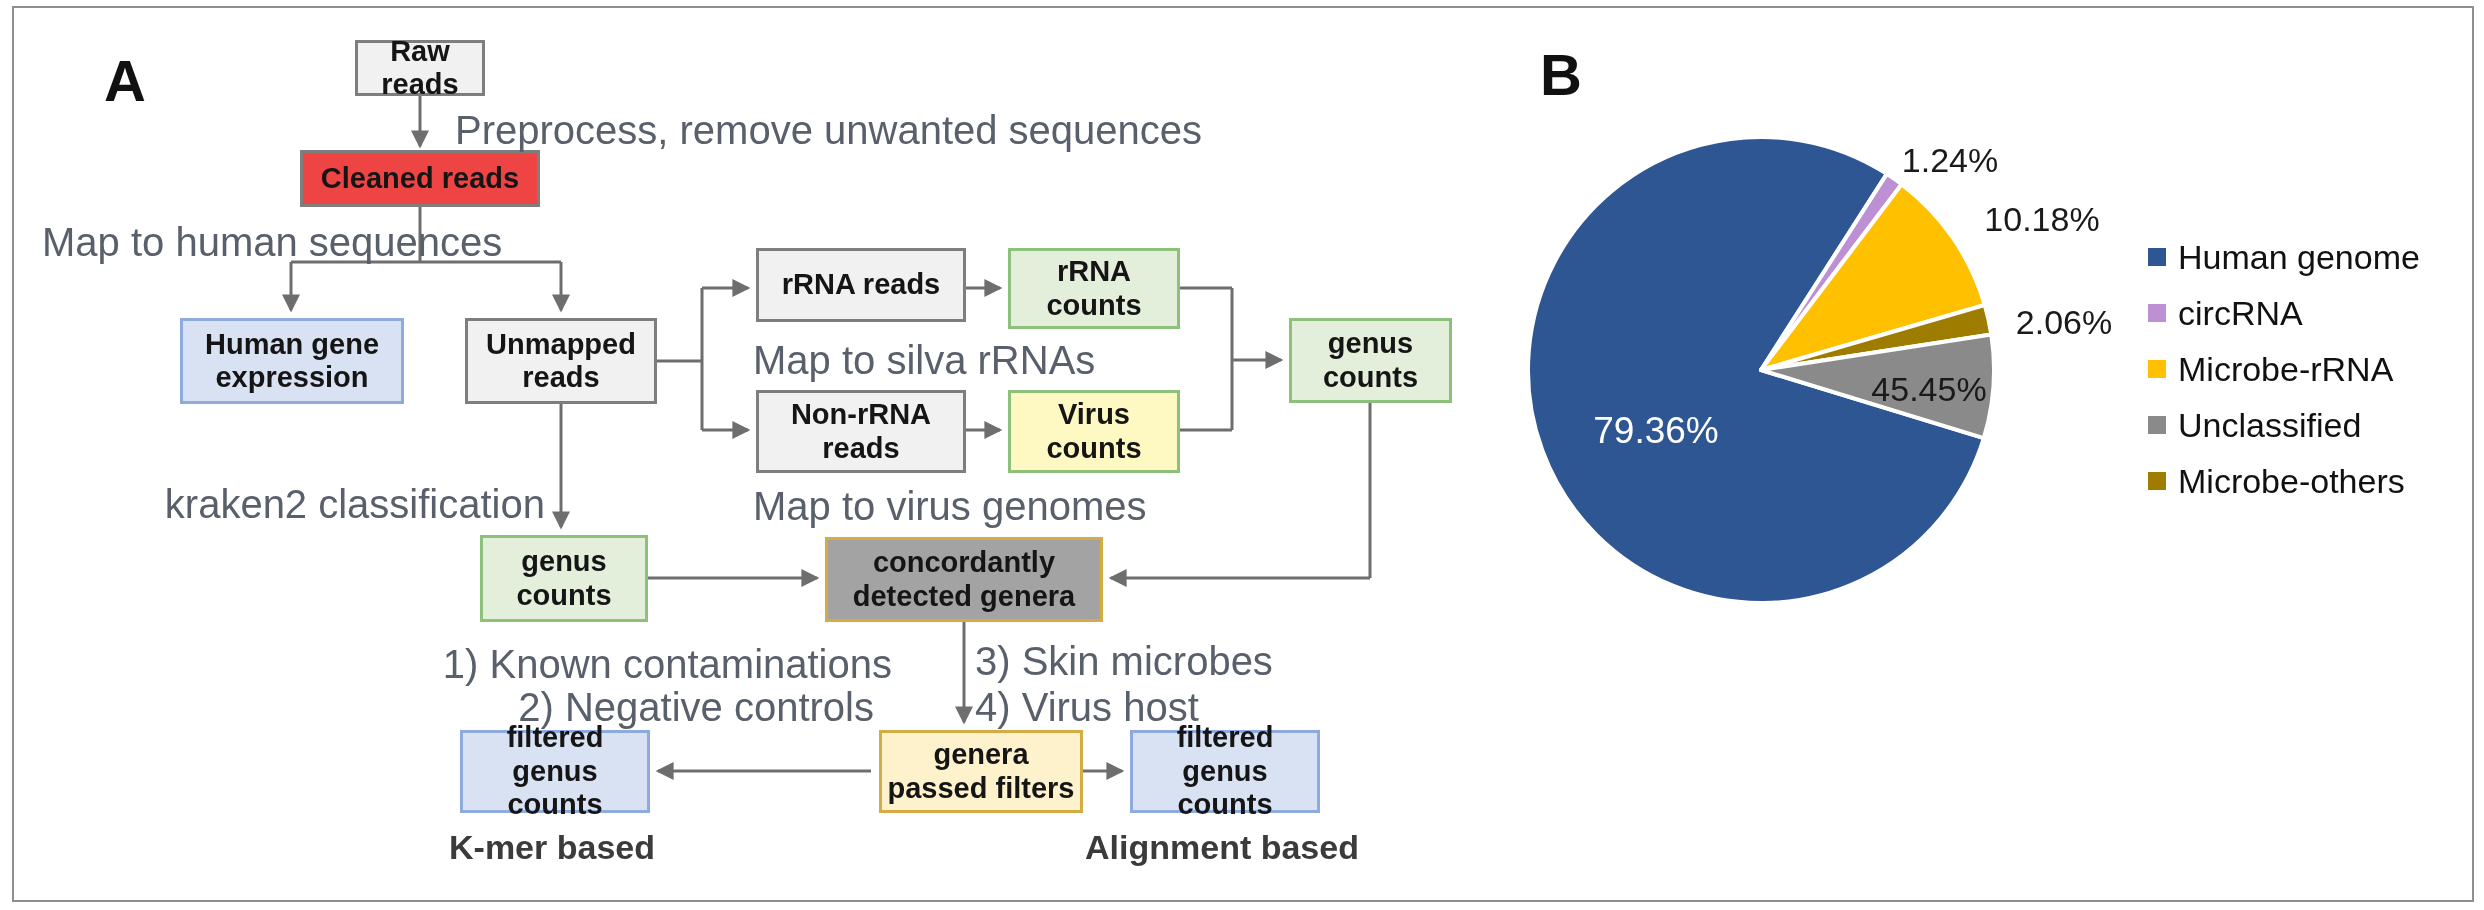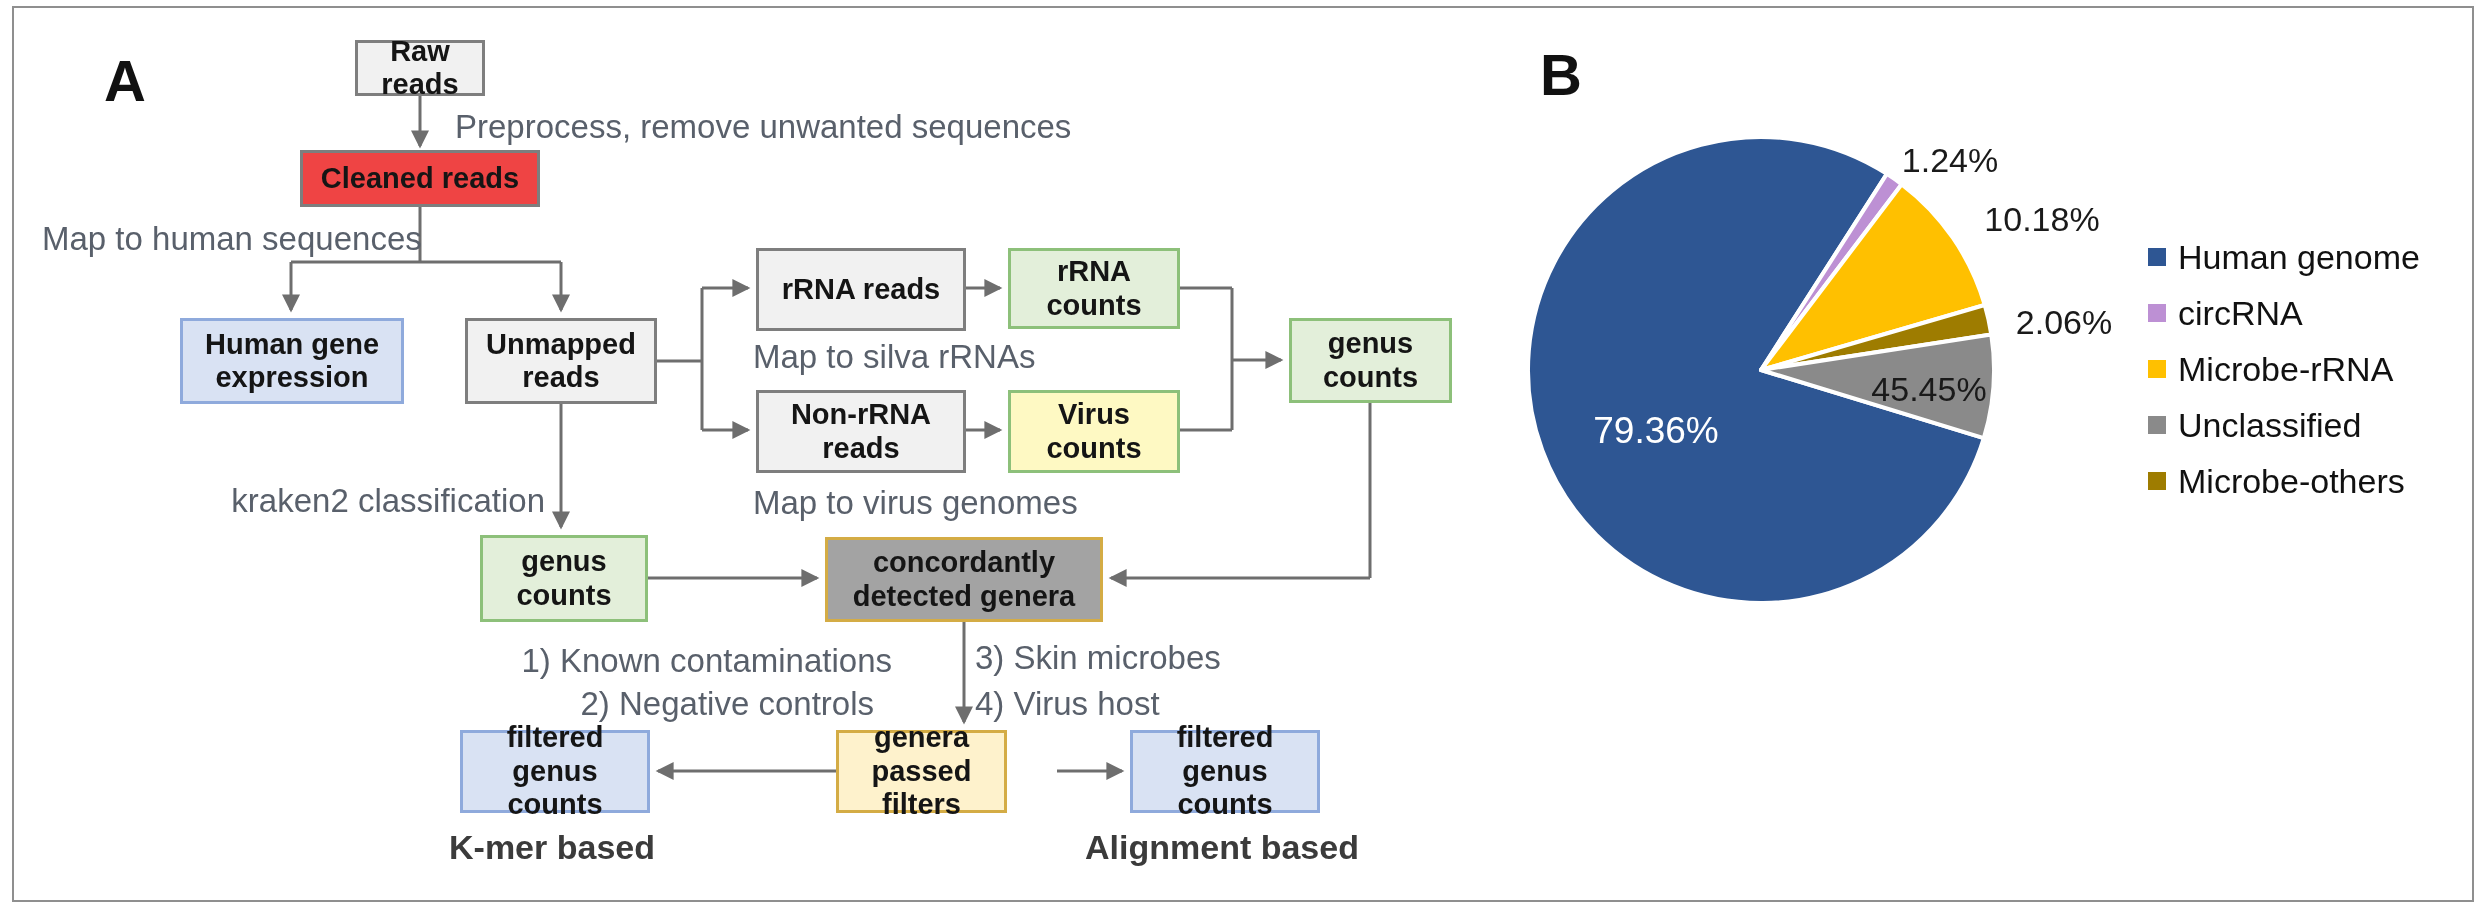--- a/index.html
+++ b/index.html
@@ -31,7 +31,7 @@
   #n-filtered-r{left:1130px;top:730px;width:190px;height:83px;}
 
   
-  .edge-label{position:absolute;font-size:33px;color:#59606b;white-space:nowrap;line-height:1;}
+  .edge-label{position:absolute;font-size:40px;color:#59606b;white-space:nowrap;line-height:1;}
   #lbl-preprocess{left:455px;top:110px;}
   #lbl-map-human{left:42px;top:222px;}
   #lbl-map-silva{left:753px;top:340px;}

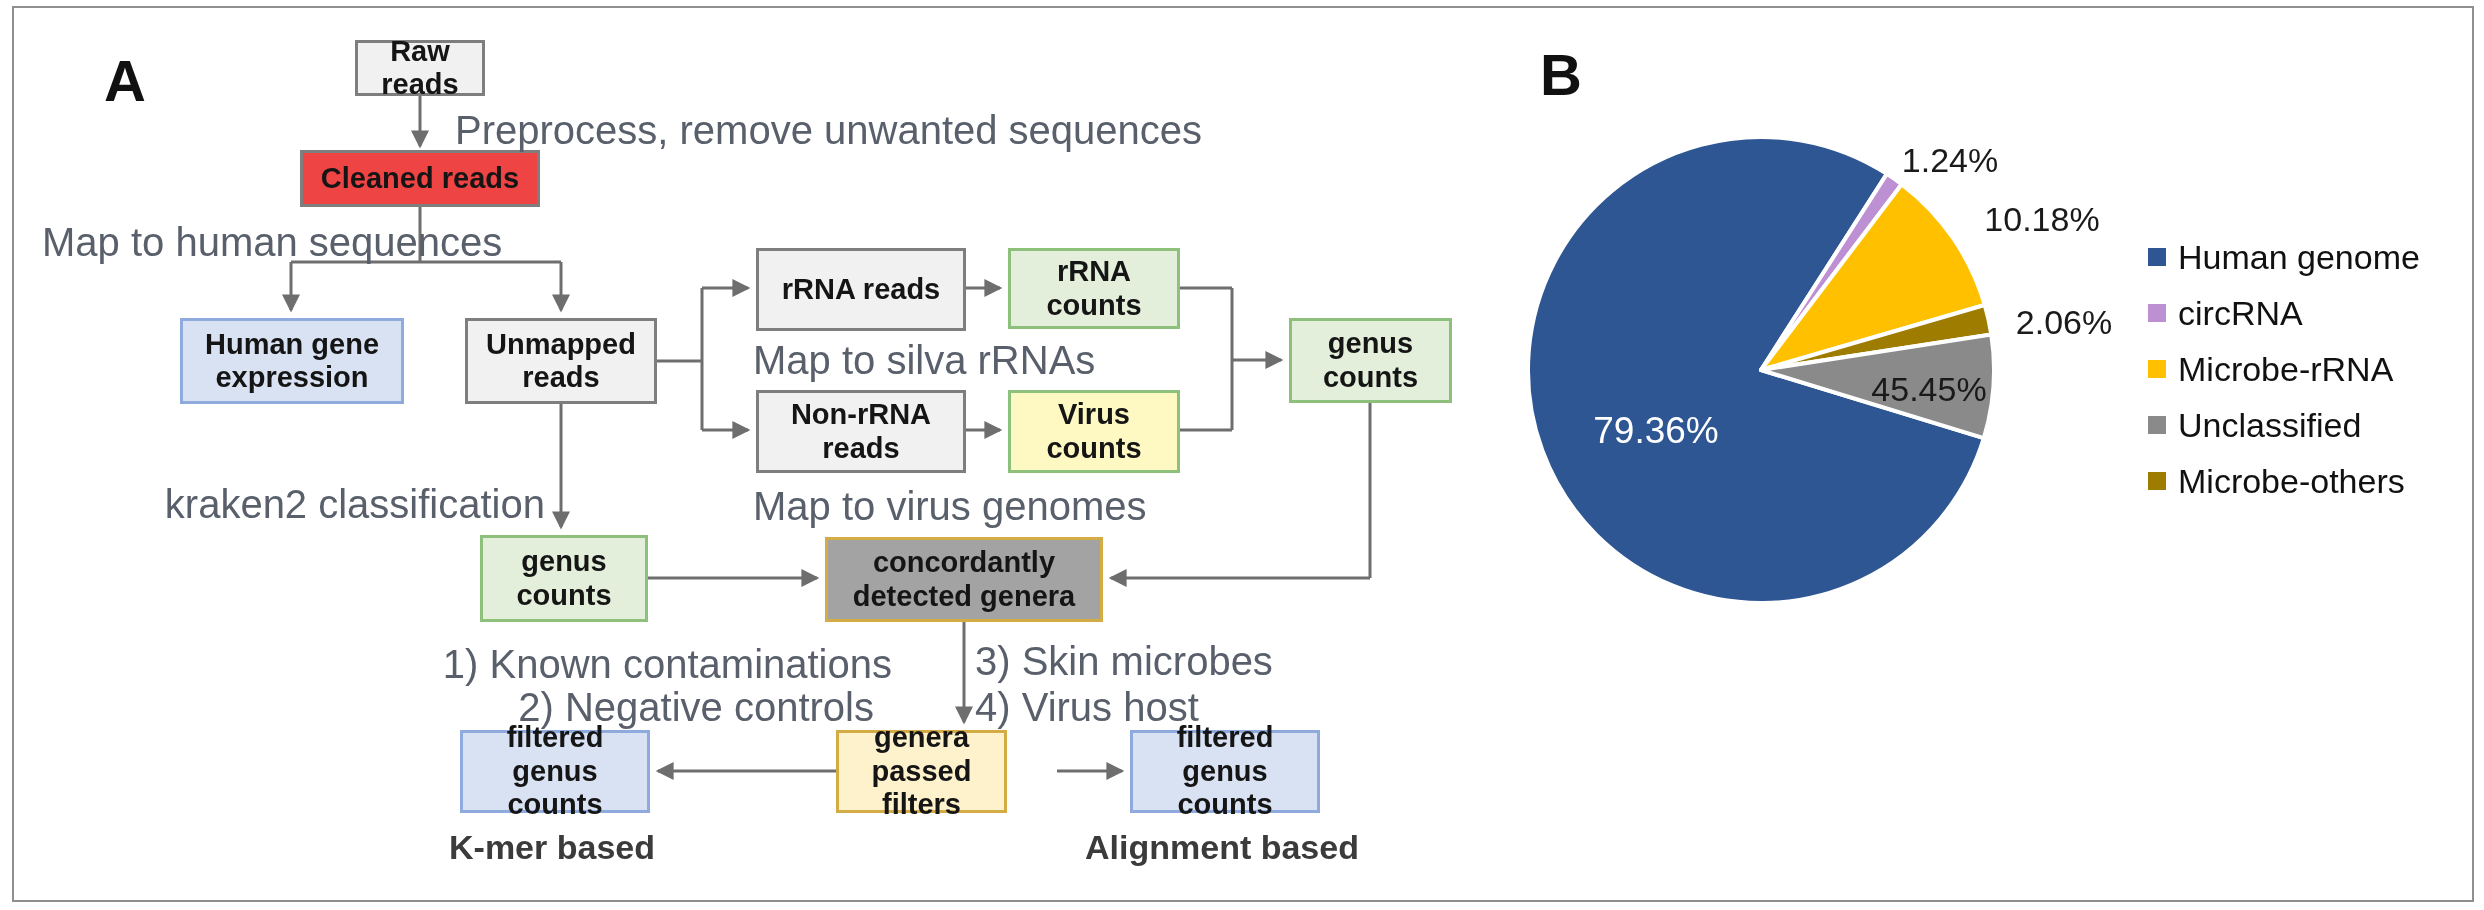--- a/index.html
+++ b/index.html
@@ -19,7 +19,7 @@
   #n-cleaned{left:300px;top:150px;width:240px;height:57px;}
   #n-hge{left:180px;top:318px;width:224px;height:86px;}
   #n-unmapped{left:465px;top:318px;width:192px;height:86px;}
-  #n-rrna-reads{left:756px;top:248px;width:210px;height:83px;}
+  #n-rrna-reads{left:756px;top:248px;width:210px;height:74px;}
   #n-rrna-counts{left:1008px;top:248px;width:172px;height:81px;}
   #n-nonrrna{left:756px;top:390px;width:210px;height:83px;}
   #n-virus{left:1008px;top:390px;width:172px;height:83px;}

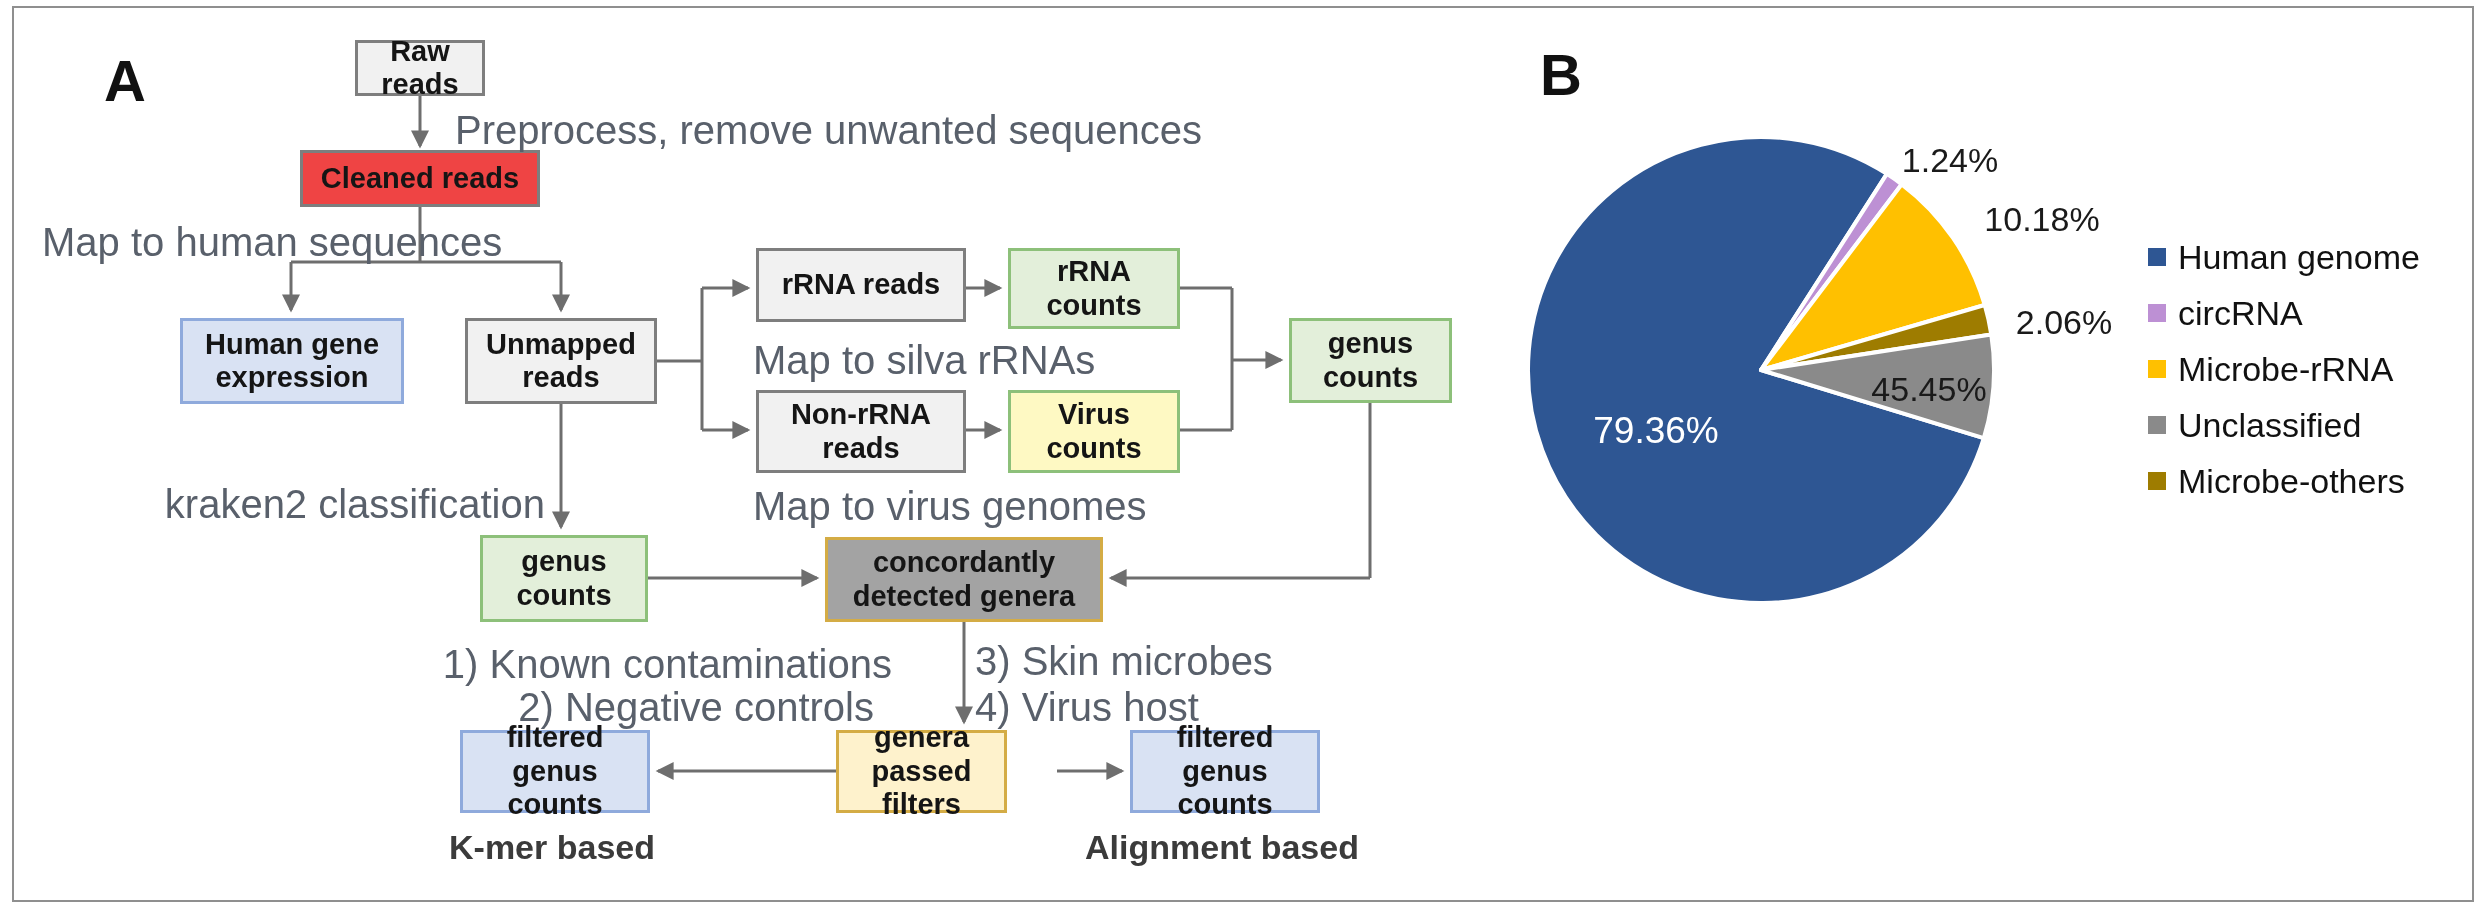--- a/index.html
+++ b/index.html
@@ -26,7 +26,7 @@
   #n-genus-r{left:1289px;top:318px;width:163px;height:85px;}
   #n-genus-l{left:480px;top:535px;width:168px;height:87px;}
   #n-concordant{left:825px;top:537px;width:278px;height:85px;}
-  #n-genera-passed{left:836px;top:730px;width:171px;height:83px;}
+  #n-genera-passed{left:879px;top:730px;width:204px;height:83px;}
   #n-filtered-l{left:460px;top:730px;width:190px;height:83px;}
   #n-filtered-r{left:1130px;top:730px;width:190px;height:83px;}
 

